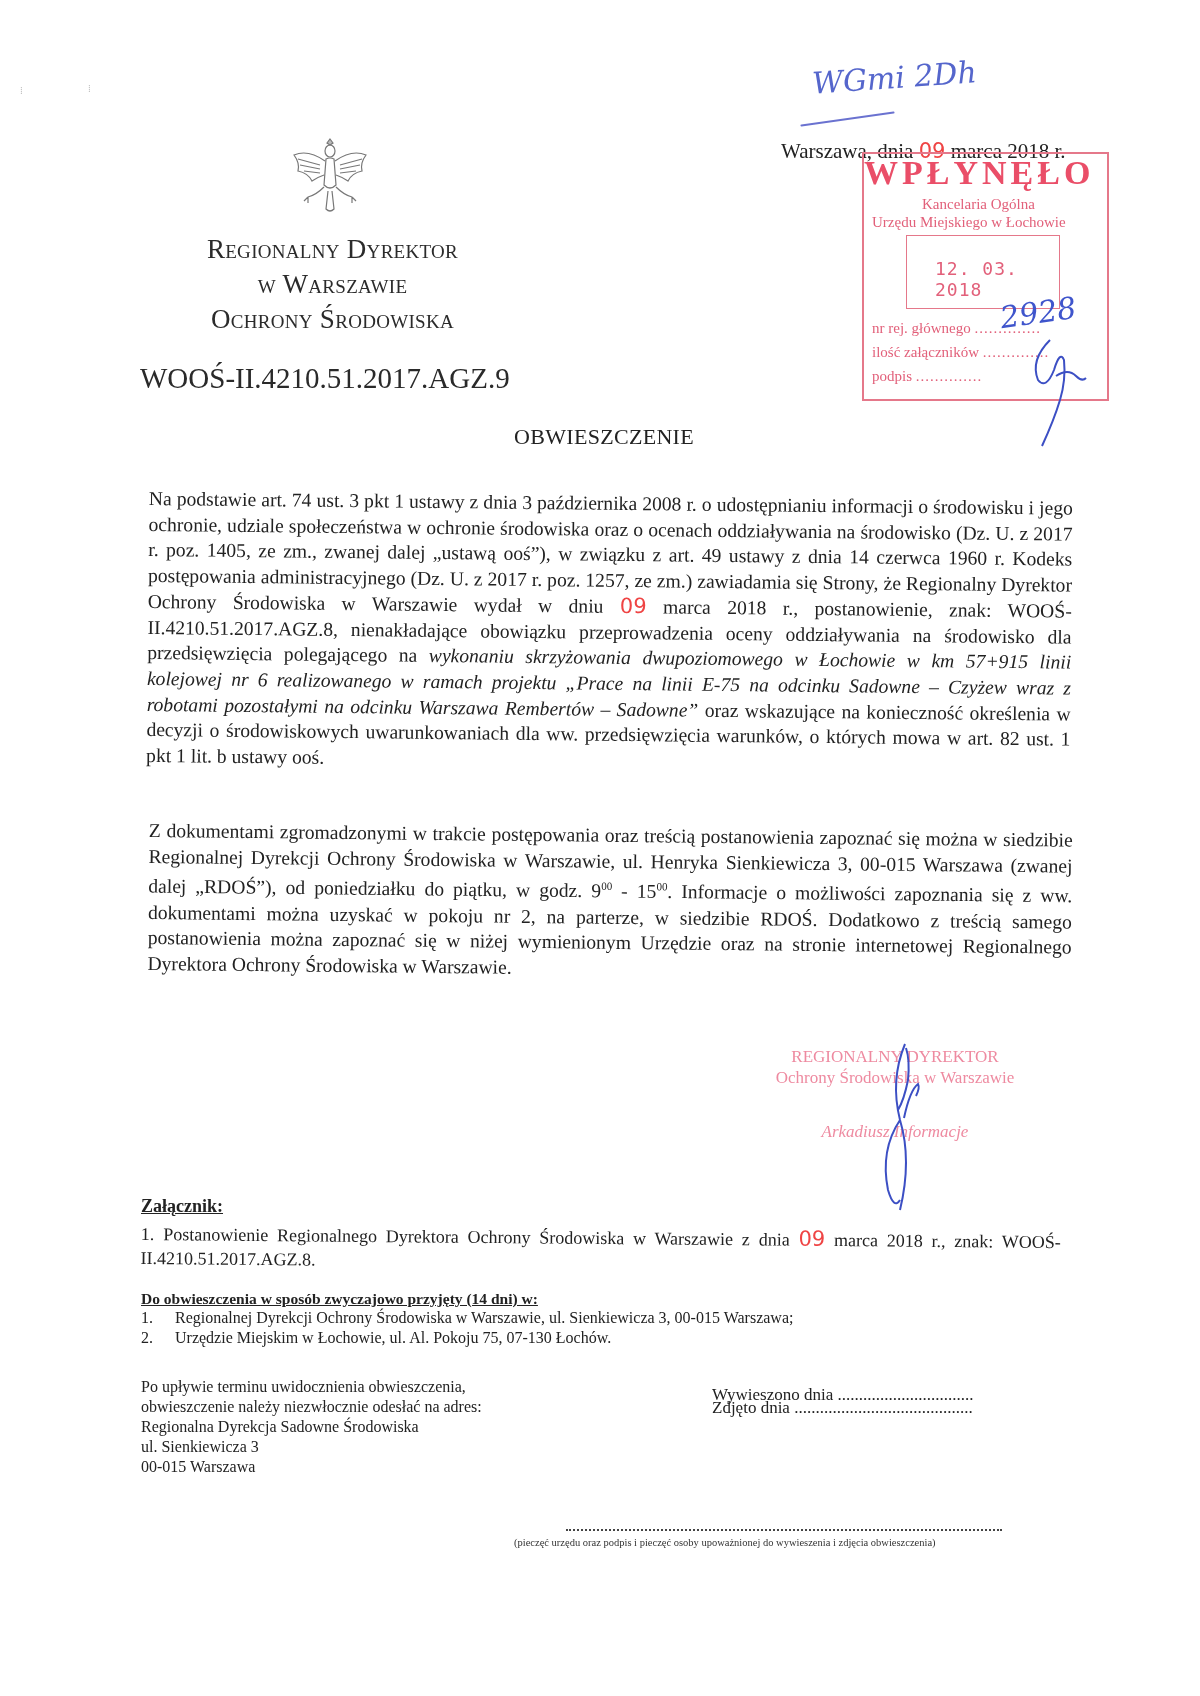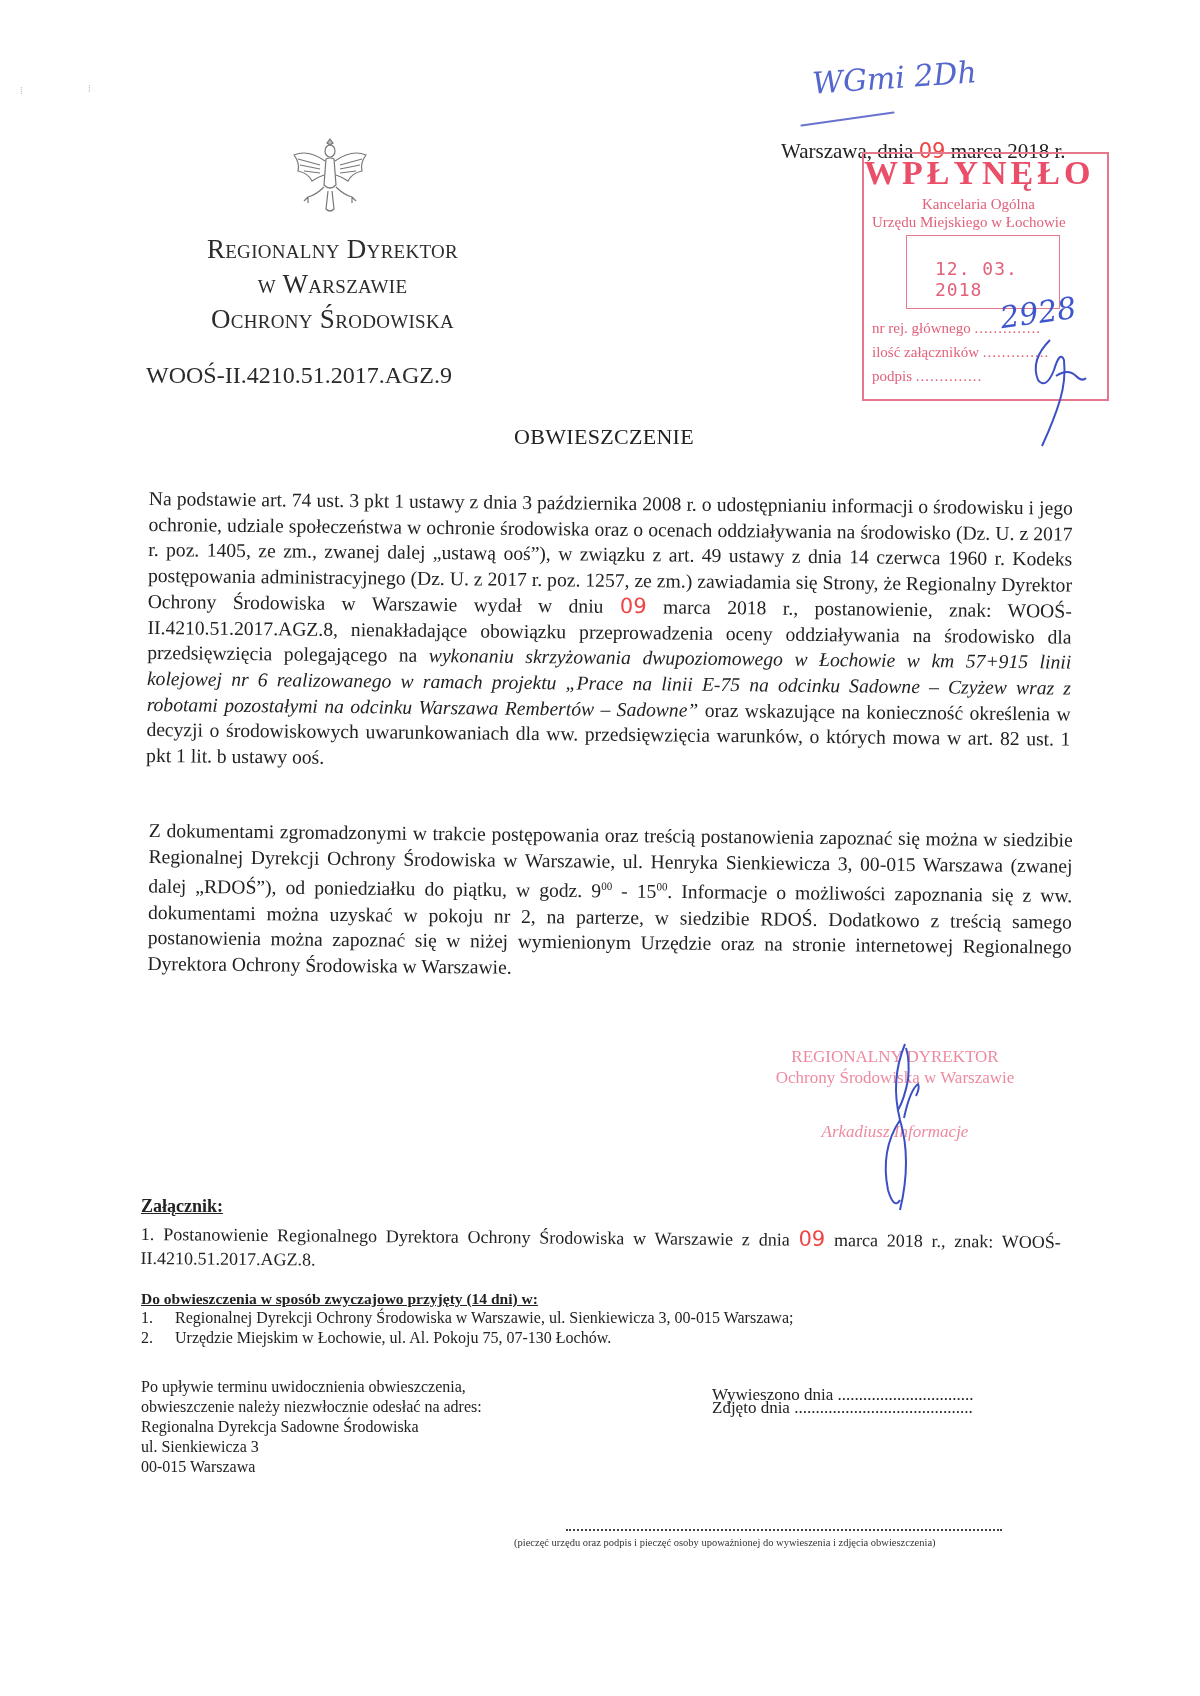--- a/index.html
+++ b/index.html
@@ -9,7 +9,7 @@
   .eagle { left:290px; left:290px; top:133px; width:80px; height:84px; }
   .authority { left:150px; top:232px; width:365px; text-align:center; font-variant:small-caps;
                font-size:27px; line-height:35px; color:#2b2b2b; letter-spacing:0.3px; }
-  .refno { left:146px; top:362px; font-size:24px; color:#2a2a2a; }
+  .refno { left:140px; top:362px; font-size:29px; color:#2a2a2a; }
   .placedate { left:781px; top:139px; font-size:21px; color:#222; }
   .handnote { left:812px; top:60px; font-family:"DejaVu Serif", serif; font-style:italic;
               font-size:30px; color:#5566cc; transform:rotate(-4deg); }

